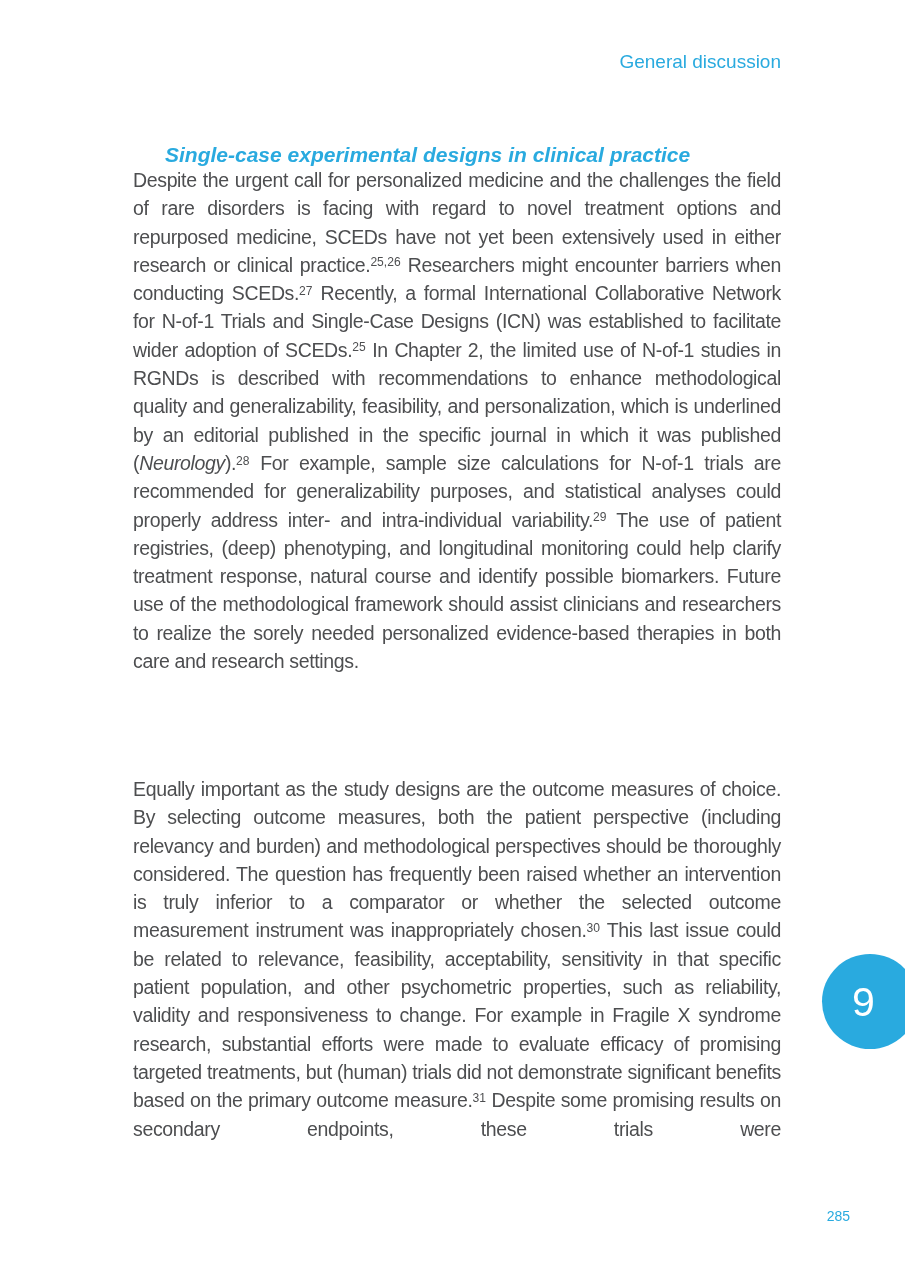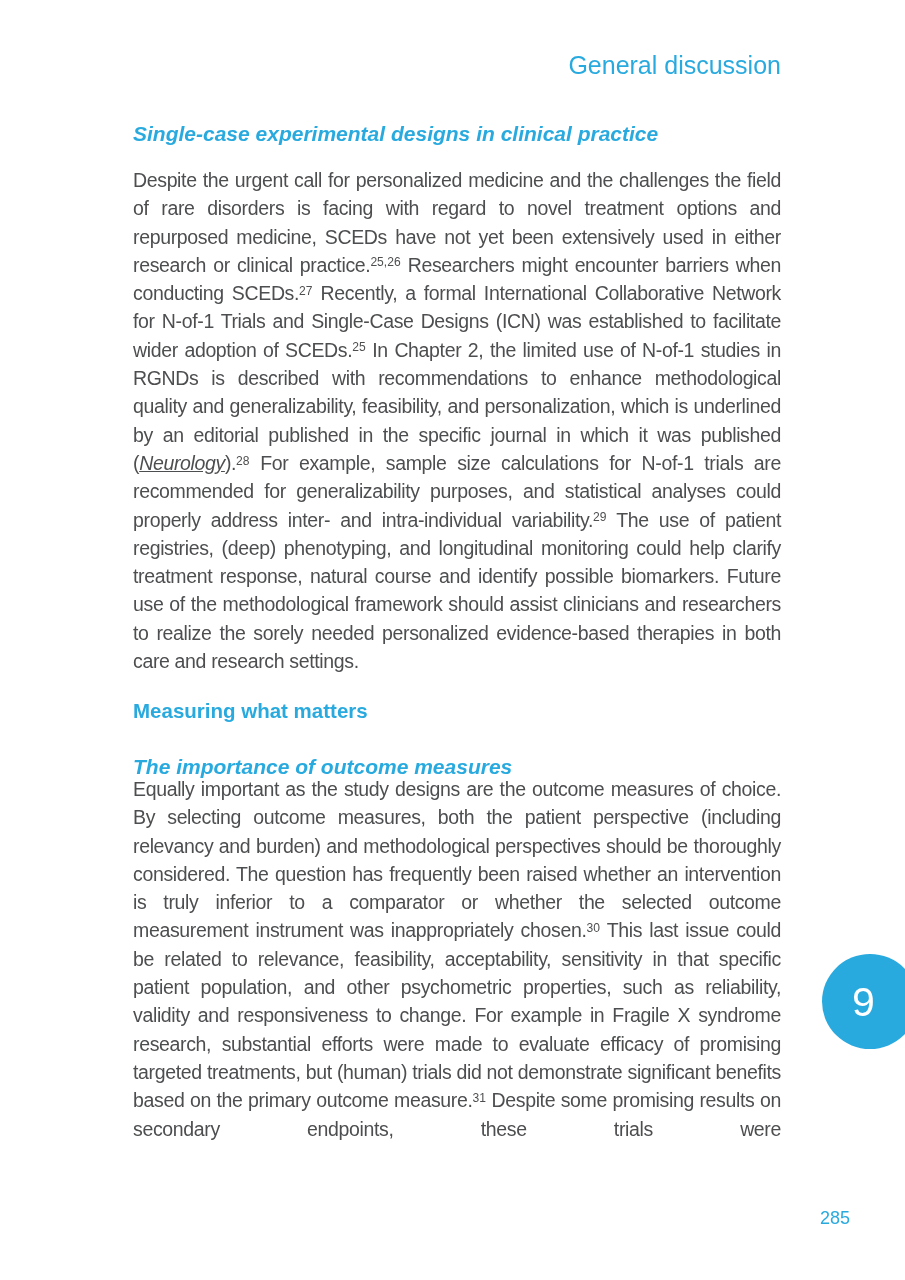--- a/index.html
+++ b/index.html
@@ -20,7 +20,7 @@
     left: 133px;
     width: 648px;
     text-align: right;
-    font-size: 25px;
+    font-size: 19px;
     color: var(--accent);
   }
   .heading-italic {

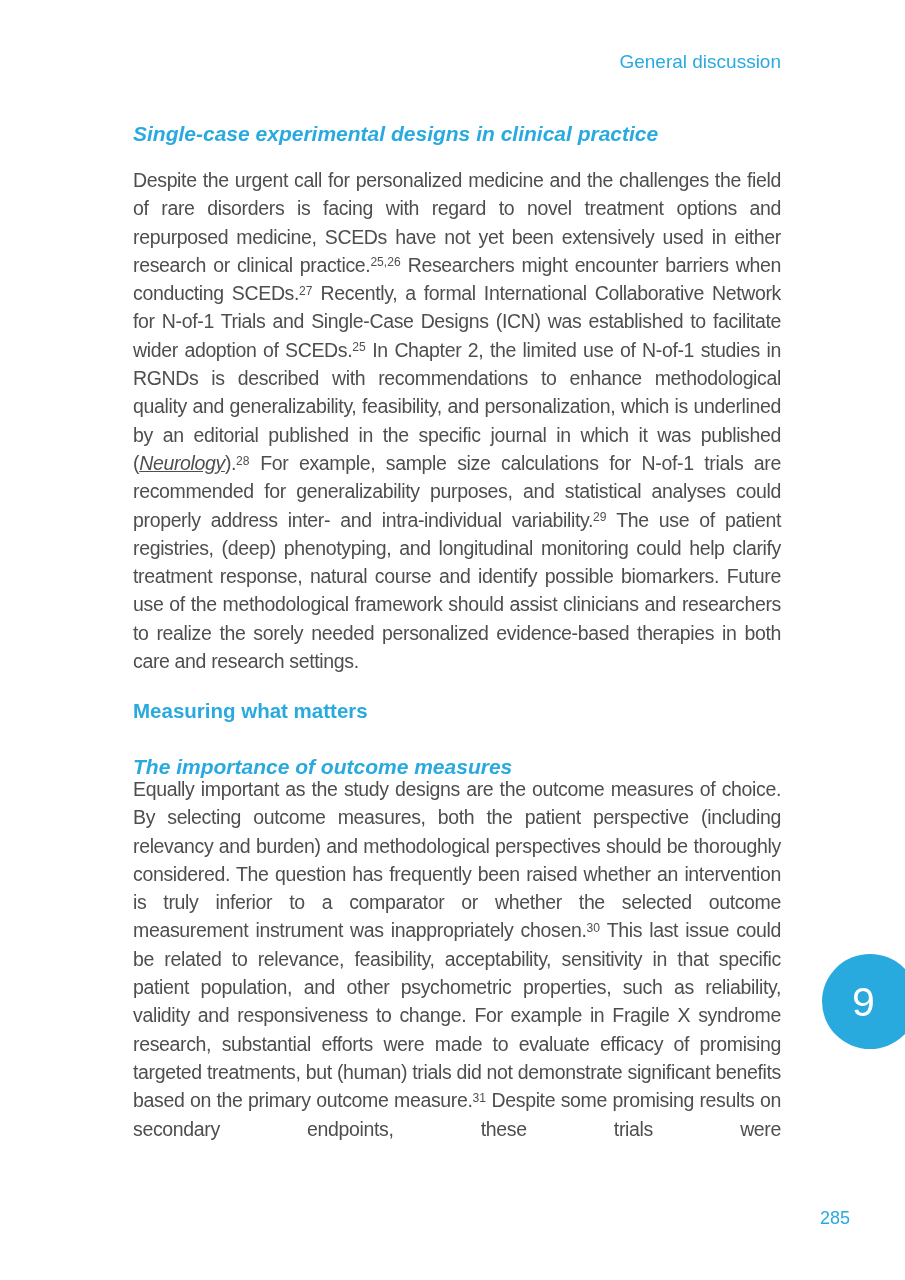--- a/index.html
+++ b/index.html
@@ -62,7 +62,7 @@
   .body-para b { font-weight: normal; }
   .body-para i { font-style: italic; text-decoration: underline; }
   #para-sced { top: 166px; }
-  #heading-sced { top: 122px; }
+  #heading-sced { top: 143px; margin-left: 32px; }
   #heading-measuring { top: 699px; }
   #heading-outcome { top: 755px; }
   #para-outcome { top: 775px; text-align-last: justify; }

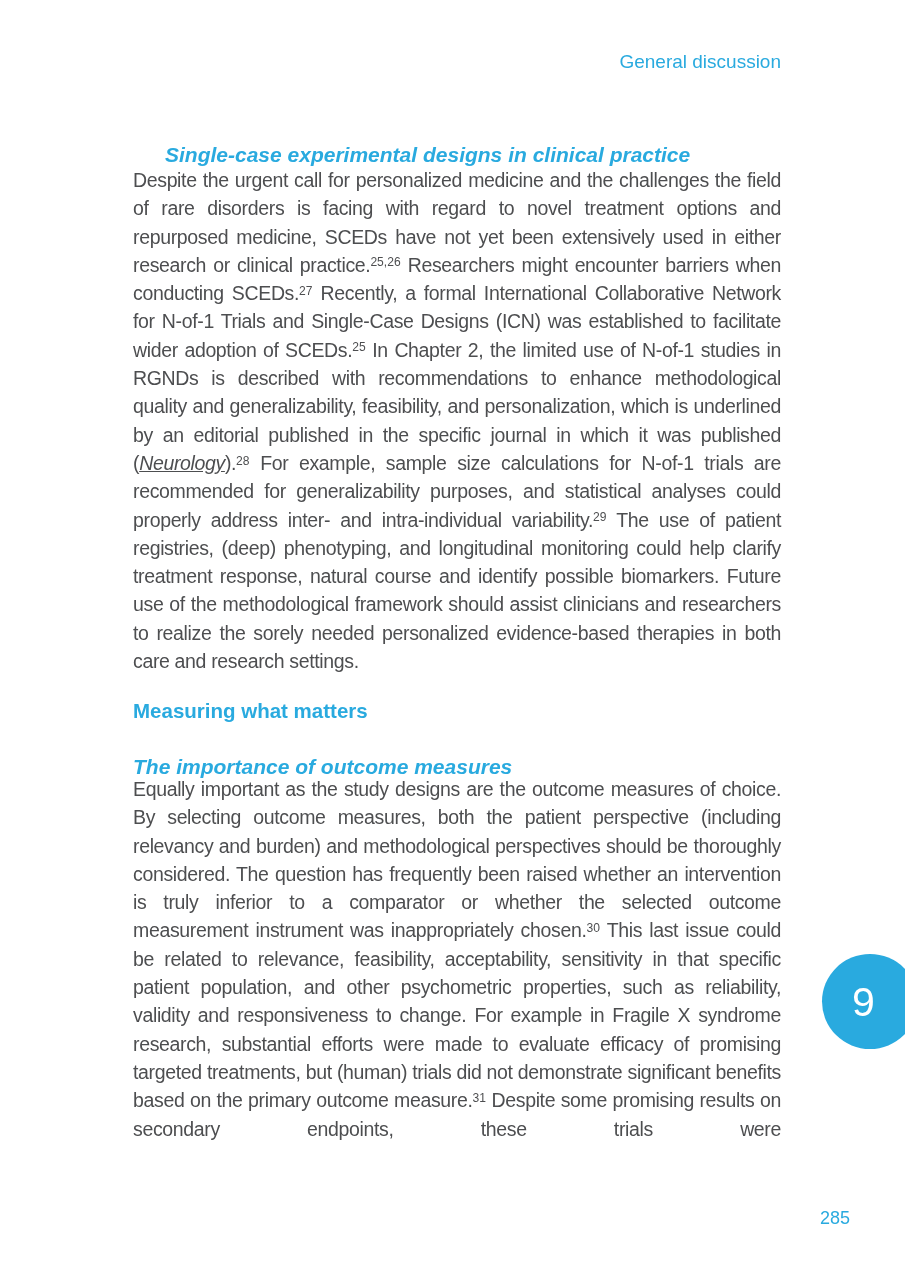--- a/index.html
+++ b/index.html
@@ -60,7 +60,7 @@
     letter-spacing: 0;
   }
   .body-para b { font-weight: normal; }
-  .body-para i { font-style: italic; text-decoration: underline; }
+  .body-para i { font-style: italic; }
   #para-sced { top: 166px; }
   #heading-sced { top: 143px; margin-left: 32px; }
   #heading-measuring { top: 699px; }

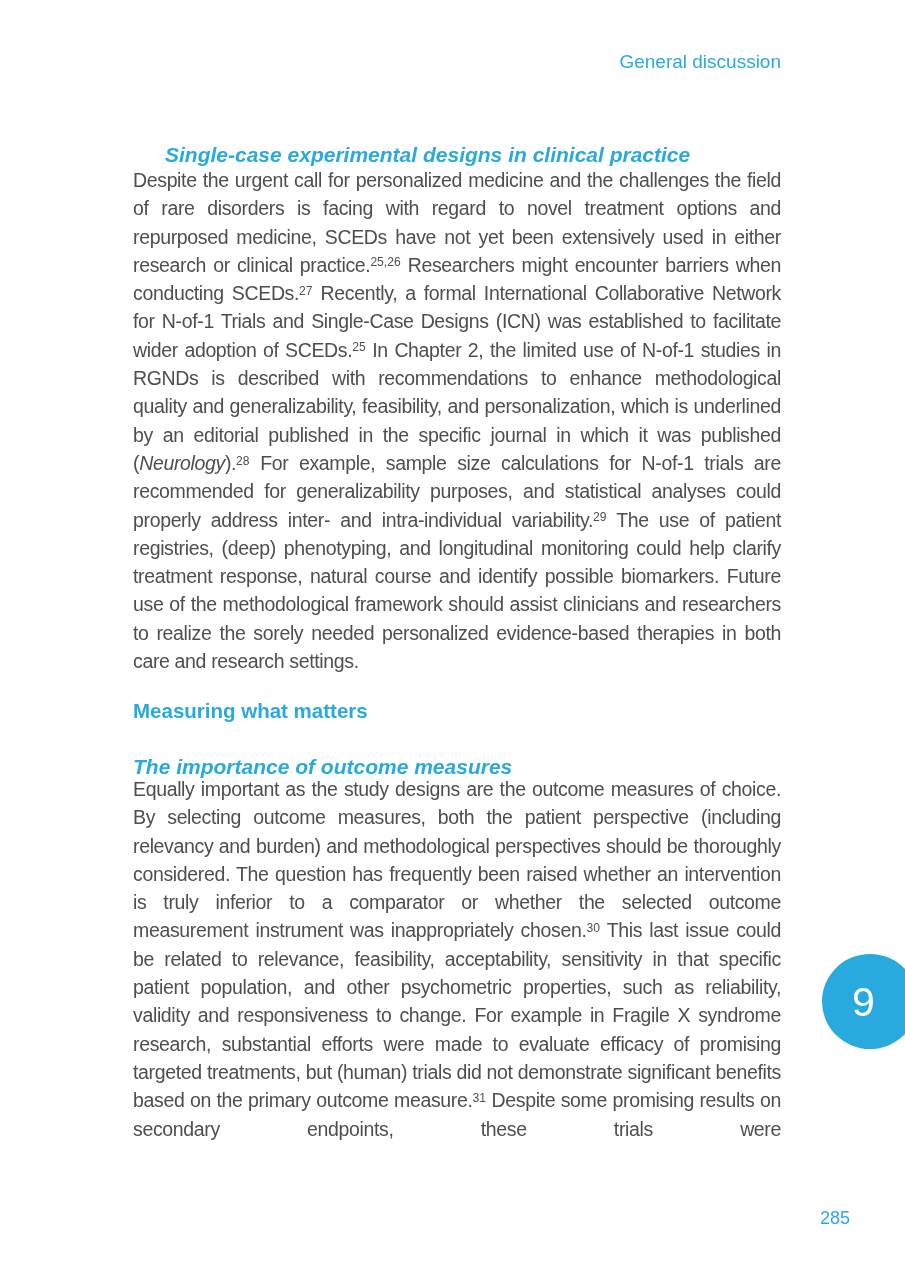--- a/index.html
+++ b/index.html
@@ -110,7 +110,6 @@
 
   <p id="para-sced" class="body-para"><span>Despite the urgent call for personalized medicine and the challenges the field of rare disorders is facing with regard to novel treatment options and repurposed medicine, SCEDs have not yet been extensively used in either research or clinical practice.</span><sup>25,26</sup><span> Researchers might encounter barriers when conducting SCEDs.</span><sup>27</sup><span> Recently, a formal International Collaborative Network for N-of-1 Trials and Single-Case Designs (ICN) was established to facilitate wider adoption of SCEDs.</span><sup>25</sup><span> In </span><b>Chapter 2</b><span>, the limited use of N-of-1 studies in RGNDs is described with recommendations to enhance methodological quality and generalizability, feasibility, and personalization, which is underlined by an editorial published in the specific journal in which it was published (</span><i>Neurology</i><span>).</span><sup>28</sup><span> For example, sample size calculations for N-of-1 trials are recommended for generalizability purposes, and statistical analyses could properly address inter- and intra-individual variability.</span><sup>29</sup><span> The use of patient registries, (deep) phenotyping, and longitudinal monitoring could help clarify treatment response, natural course and identify possible biomarkers. Future use of the methodological framework should assist clinicians and researchers to realize the sorely needed personalized evidence-based therapies in both care and research settings.</span></p>
 
-  <h2 id="heading-measuring" class="heading-bold">Measuring what matters</h2>
 
   <h3 id="heading-outcome" class="heading-italic">The importance of outcome measures</h3>
 

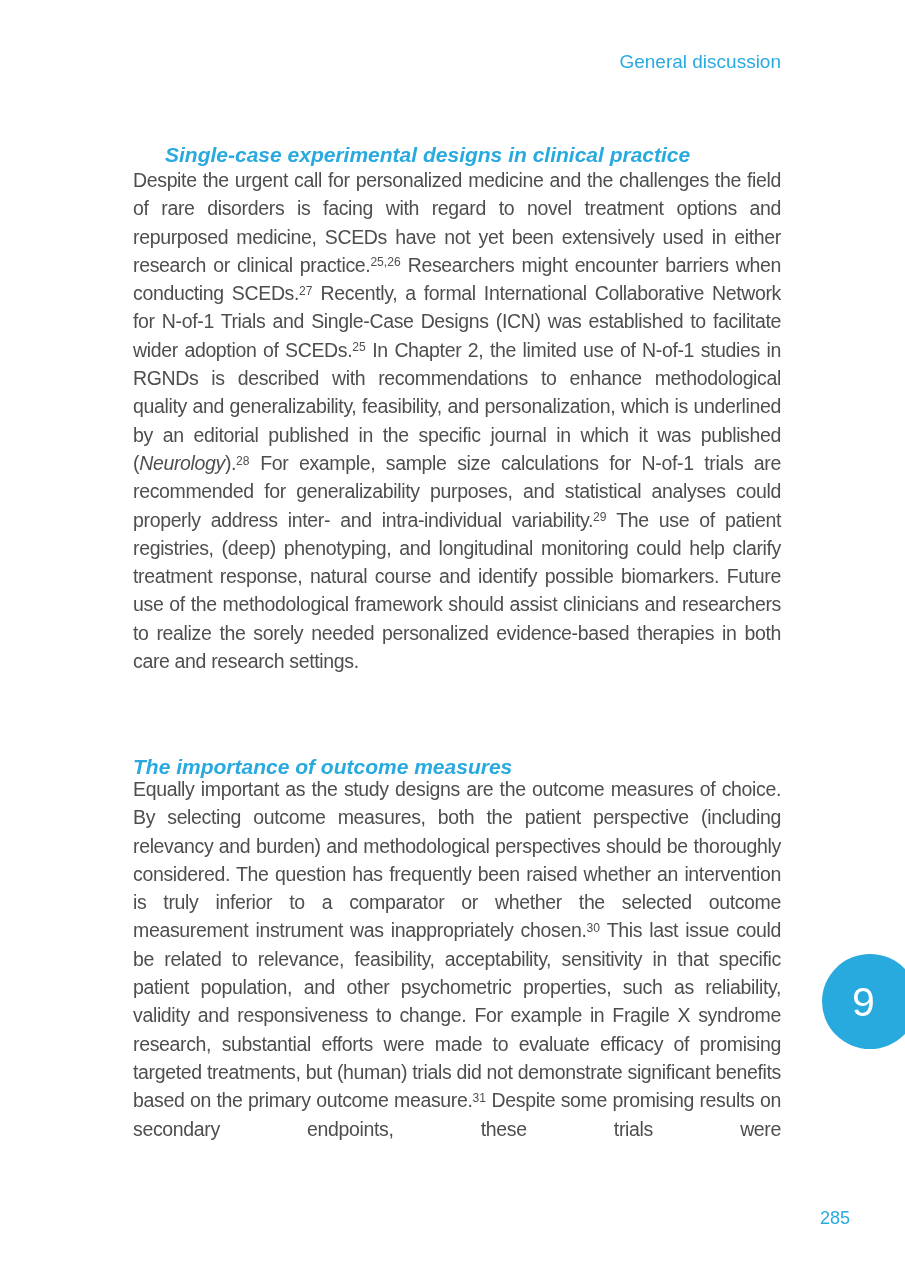--- a/index.html
+++ b/index.html
@@ -111,7 +111,6 @@
   <p id="para-sced" class="body-para"><span>Despite the urgent call for personalized medicine and the challenges the field of rare disorders is facing with regard to novel treatment options and repurposed medicine, SCEDs have not yet been extensively used in either research or clinical practice.</span><sup>25,26</sup><span> Researchers might encounter barriers when conducting SCEDs.</span><sup>27</sup><span> Recently, a formal International Collaborative Network for N-of-1 Trials and Single-Case Designs (ICN) was established to facilitate wider adoption of SCEDs.</span><sup>25</sup><span> In </span><b>Chapter 2</b><span>, the limited use of N-of-1 studies in RGNDs is described with recommendations to enhance methodological quality and generalizability, feasibility, and personalization, which is underlined by an editorial published in the specific journal in which it was published (</span><i>Neurology</i><span>).</span><sup>28</sup><span> For example, sample size calculations for N-of-1 trials are recommended for generalizability purposes, and statistical analyses could properly address inter- and intra-individual variability.</span><sup>29</sup><span> The use of patient registries, (deep) phenotyping, and longitudinal monitoring could help clarify treatment response, natural course and identify possible biomarkers. Future use of the methodological framework should assist clinicians and researchers to realize the sorely needed personalized evidence-based therapies in both care and research settings.</span></p>
 
 
-  <h3 id="heading-outcome" class="heading-italic">The importance of outcome measures</h3>
 
   <p id="para-outcome" class="body-para"><span>Equally important as the study designs are the outcome measures of choice. By selecting outcome measures, both the patient perspective (including relevancy and burden) and methodological perspectives should be thoroughly considered. The question has frequently been raised whether an intervention is truly inferior to a comparator or whether the selected outcome measurement instrument was inappropriately chosen.</span><sup>30</sup><span> This last issue could be related to relevance, feasibility, acceptability, sensitivity in that specific patient population, and other psychometric properties, such as reliability, validity and responsiveness to change. For example in Fragile X syndrome research, substantial efforts were made to evaluate efficacy of promising targeted treatments, but (human) trials did not demonstrate significant benefits based on the primary outcome measure.</span><sup>31</sup><span> Despite some promising results on secondary endpoints, these trials were</span></p>
 

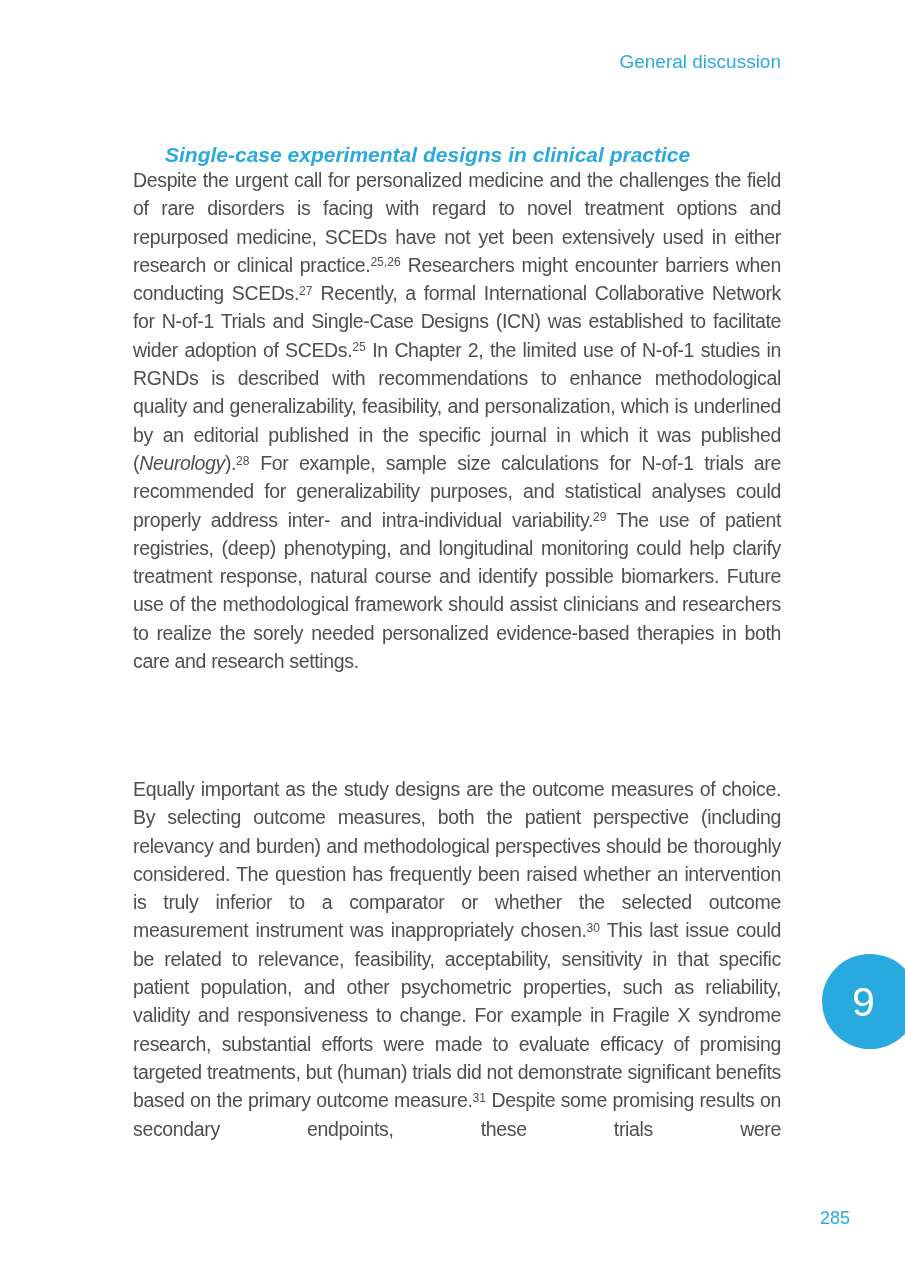--- a/index.html
+++ b/index.html
@@ -95,7 +95,7 @@
     left: 133px;
     width: 717px;  
     text-align: right;
-    font-size: 18px;
+    font-size: 14px;
     color: var(--accent);
   }
 </style>

